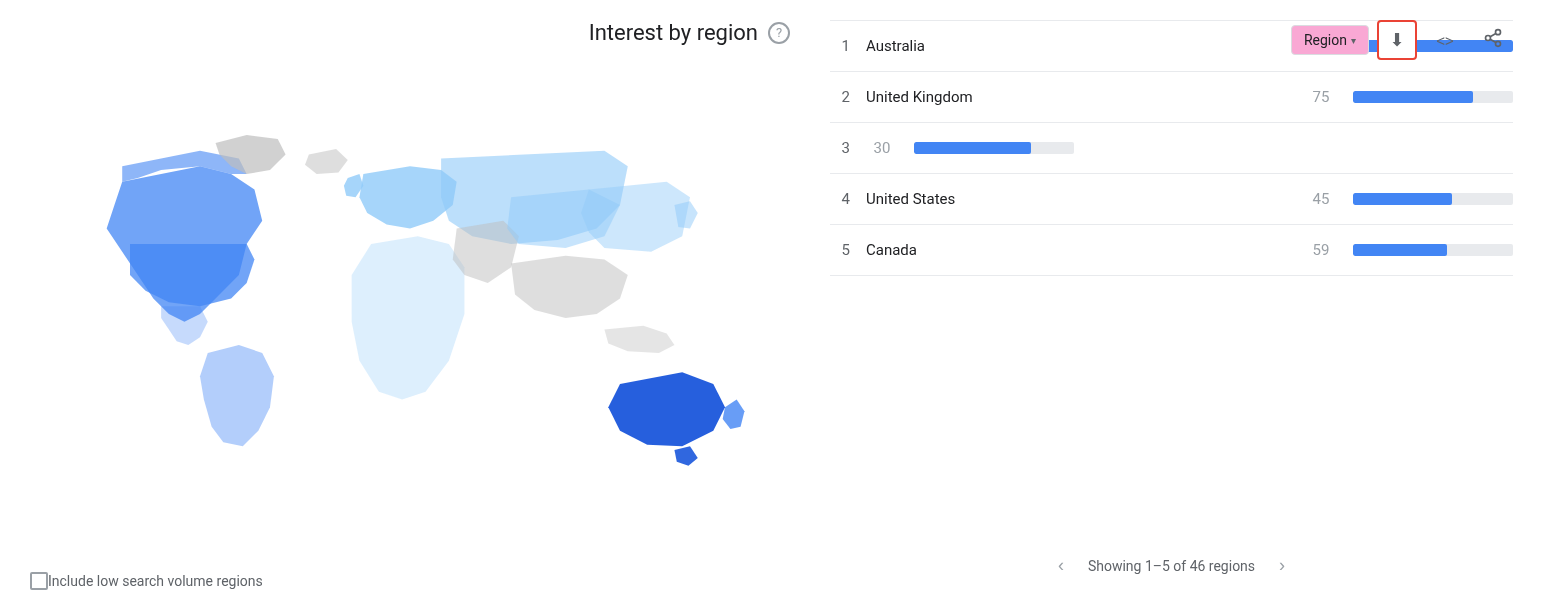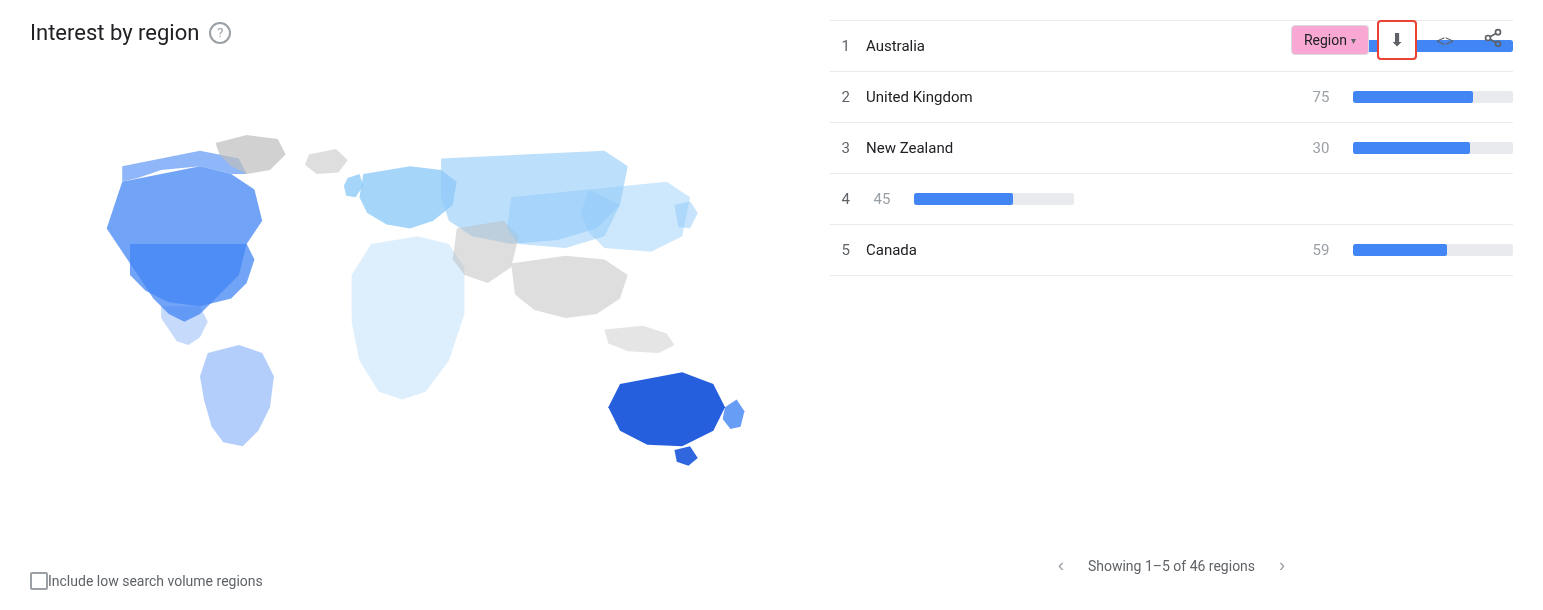--- a/index.html
+++ b/index.html
@@ -31,7 +31,7 @@
     .header-row {
       display: flex;
       align-items: center;
-      justify-content: flex-start;
+      justify-content: flex-end;
       margin-bottom: 10px;
     }
 

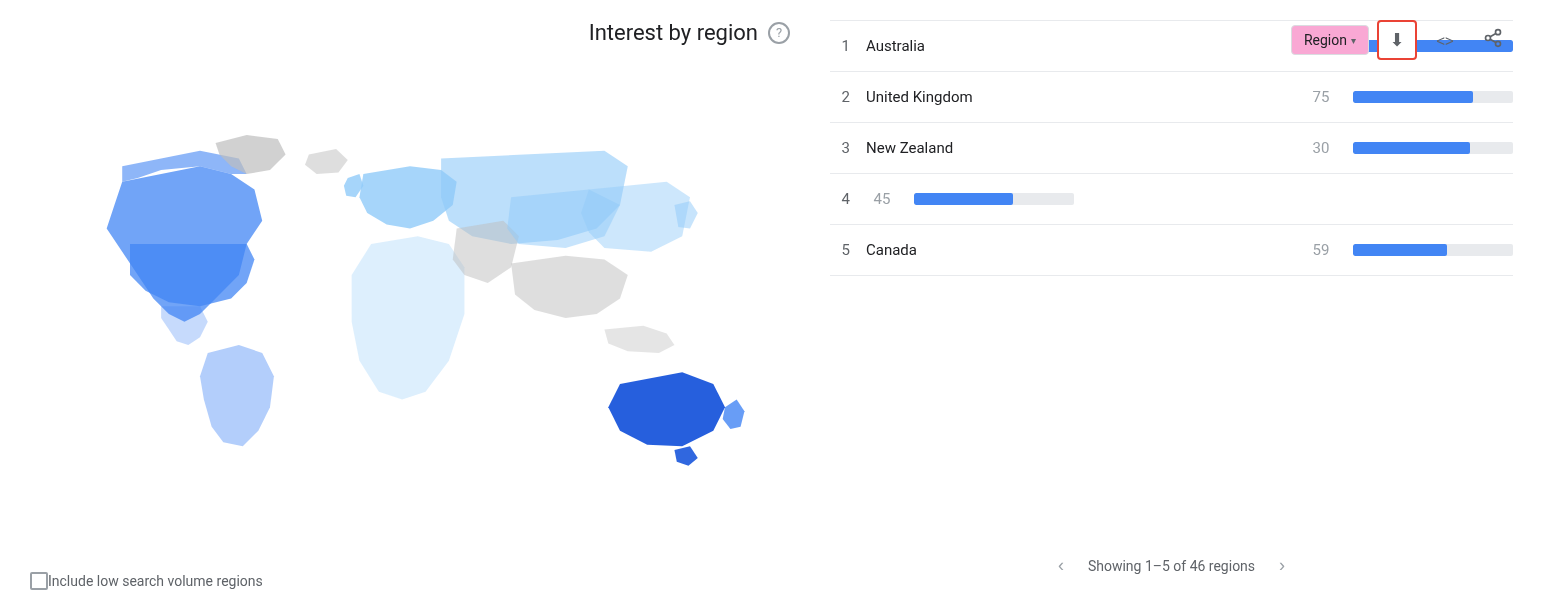--- a/index.html
+++ b/index.html
@@ -327,7 +327,6 @@
     </div>
         <div class="region-row">
       <span class="rank">3</span>
-      <span class="country-name">New Zealand</span>
       <span class="score">30</span>
       <div class="bar-container">
         <div class="bar-fill" style="width:73%;"></div>

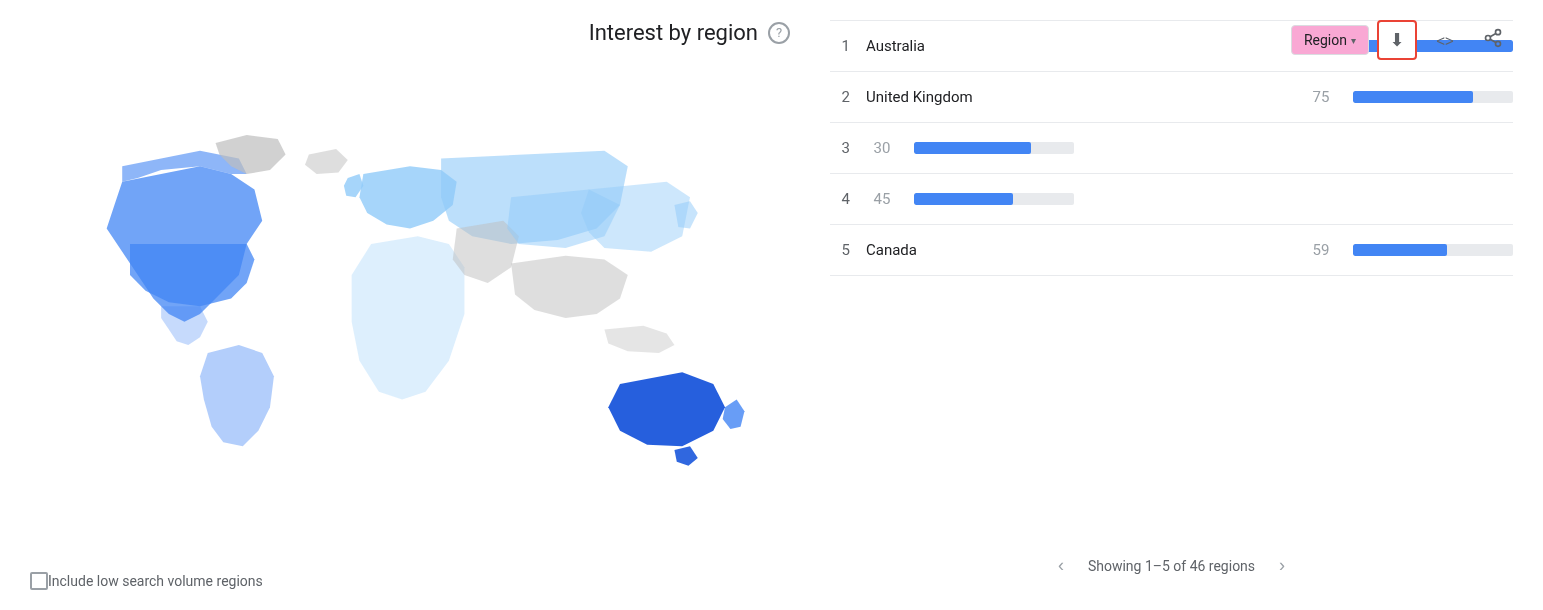--- a/index.html
+++ b/index.html
@@ -334,6 +334,7 @@
     </div>
         <div class="region-row">
       <span class="rank">4</span>
+      <span class="country-name">United States</span>
       <span class="score">45</span>
       <div class="bar-container">
         <div class="bar-fill" style="width:62%;"></div>

